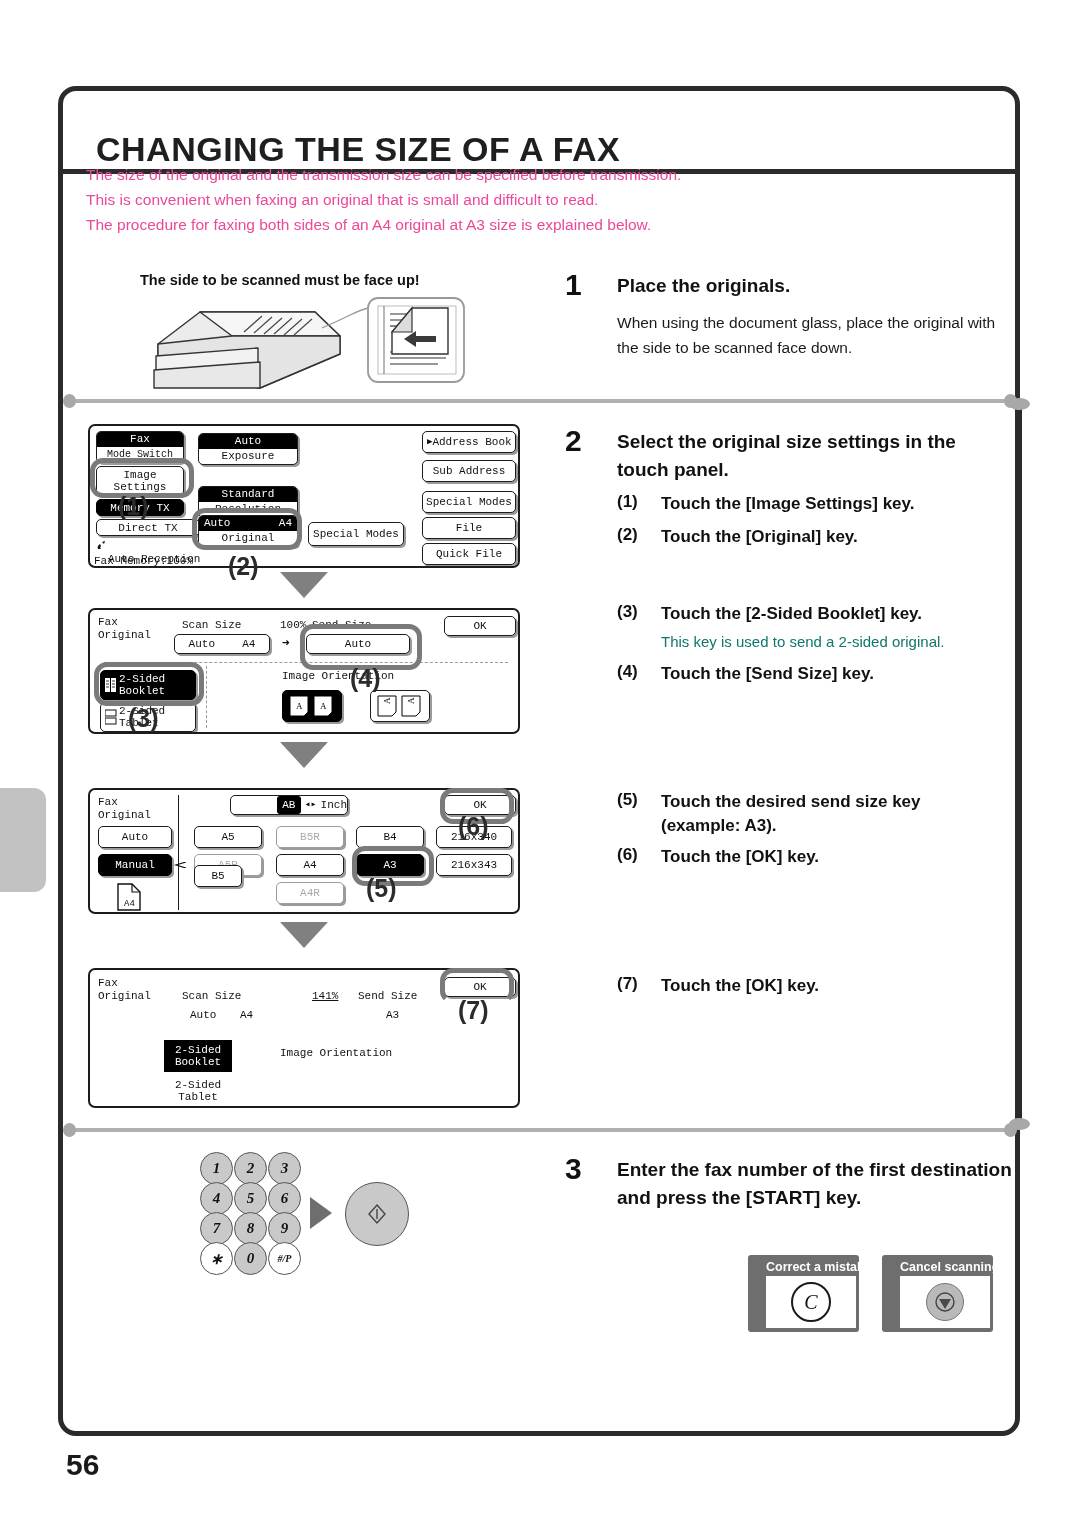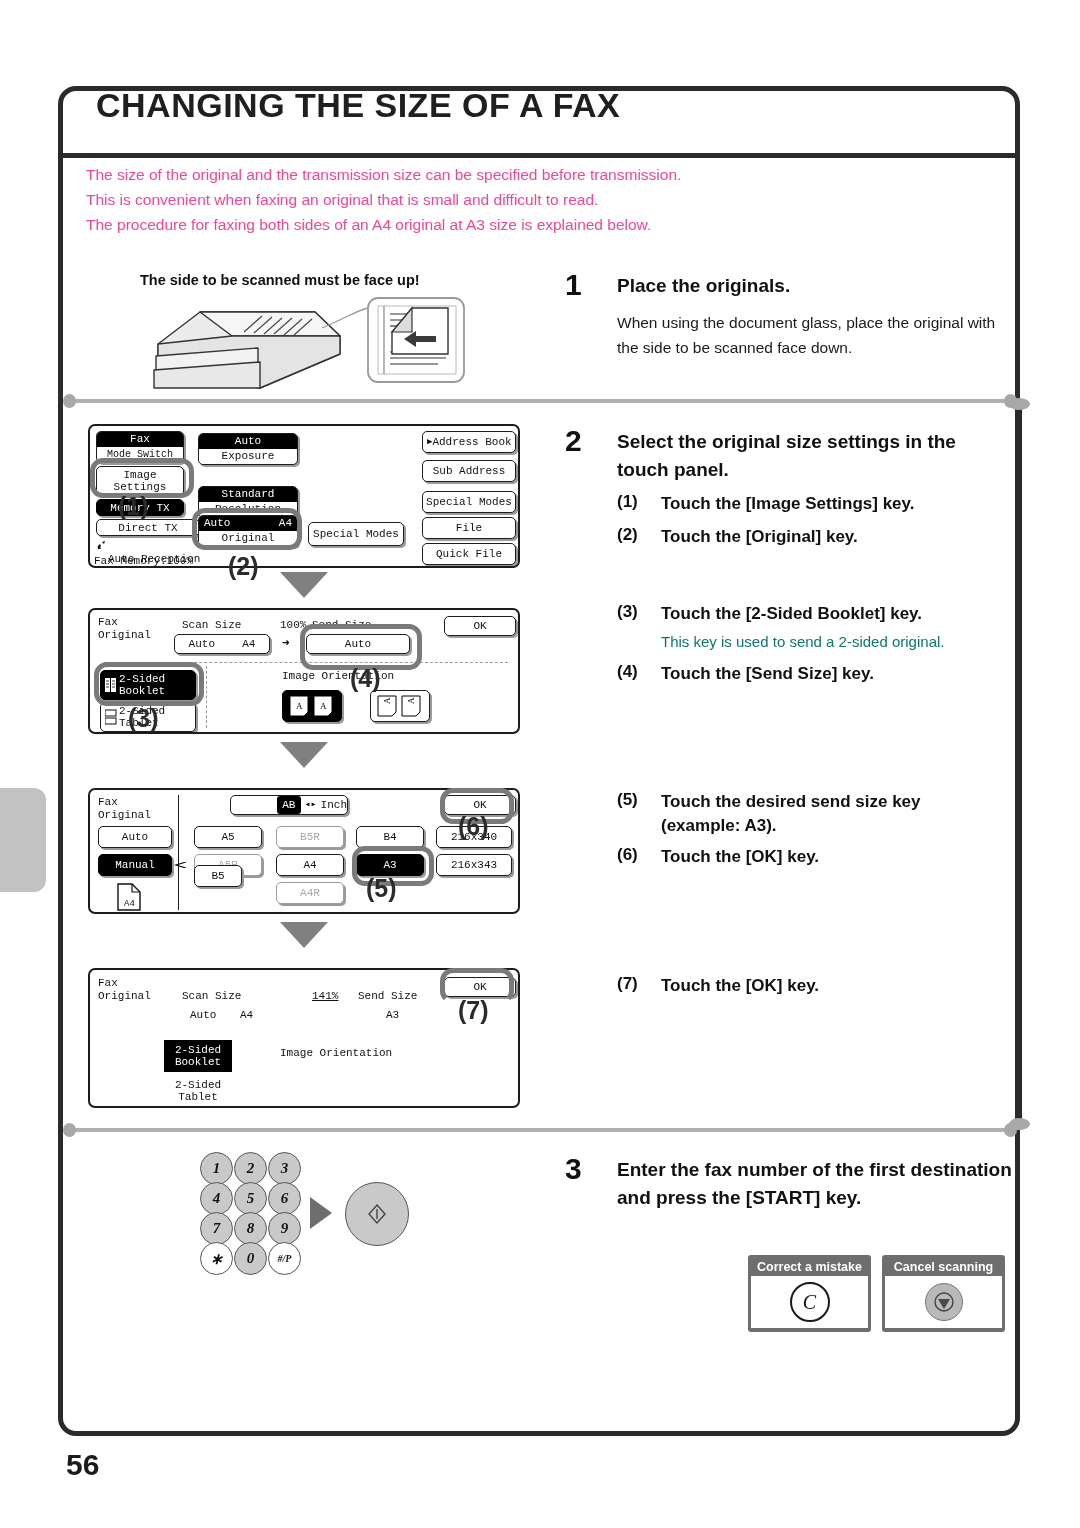--- a/index.html
+++ b/index.html
@@ -34,11 +34,11 @@
     left: 58px;
     top: 86px;
     width: 962px;
-    height: 72px;
+    height: 88px;
     box-sizing: border-box;
     border-bottom: 5px solid #2b2b2b;
     display: flex;
-    align-items: flex-start;
+    align-items: flex-end;
   }
   .title-text {
     font-size: 34px;

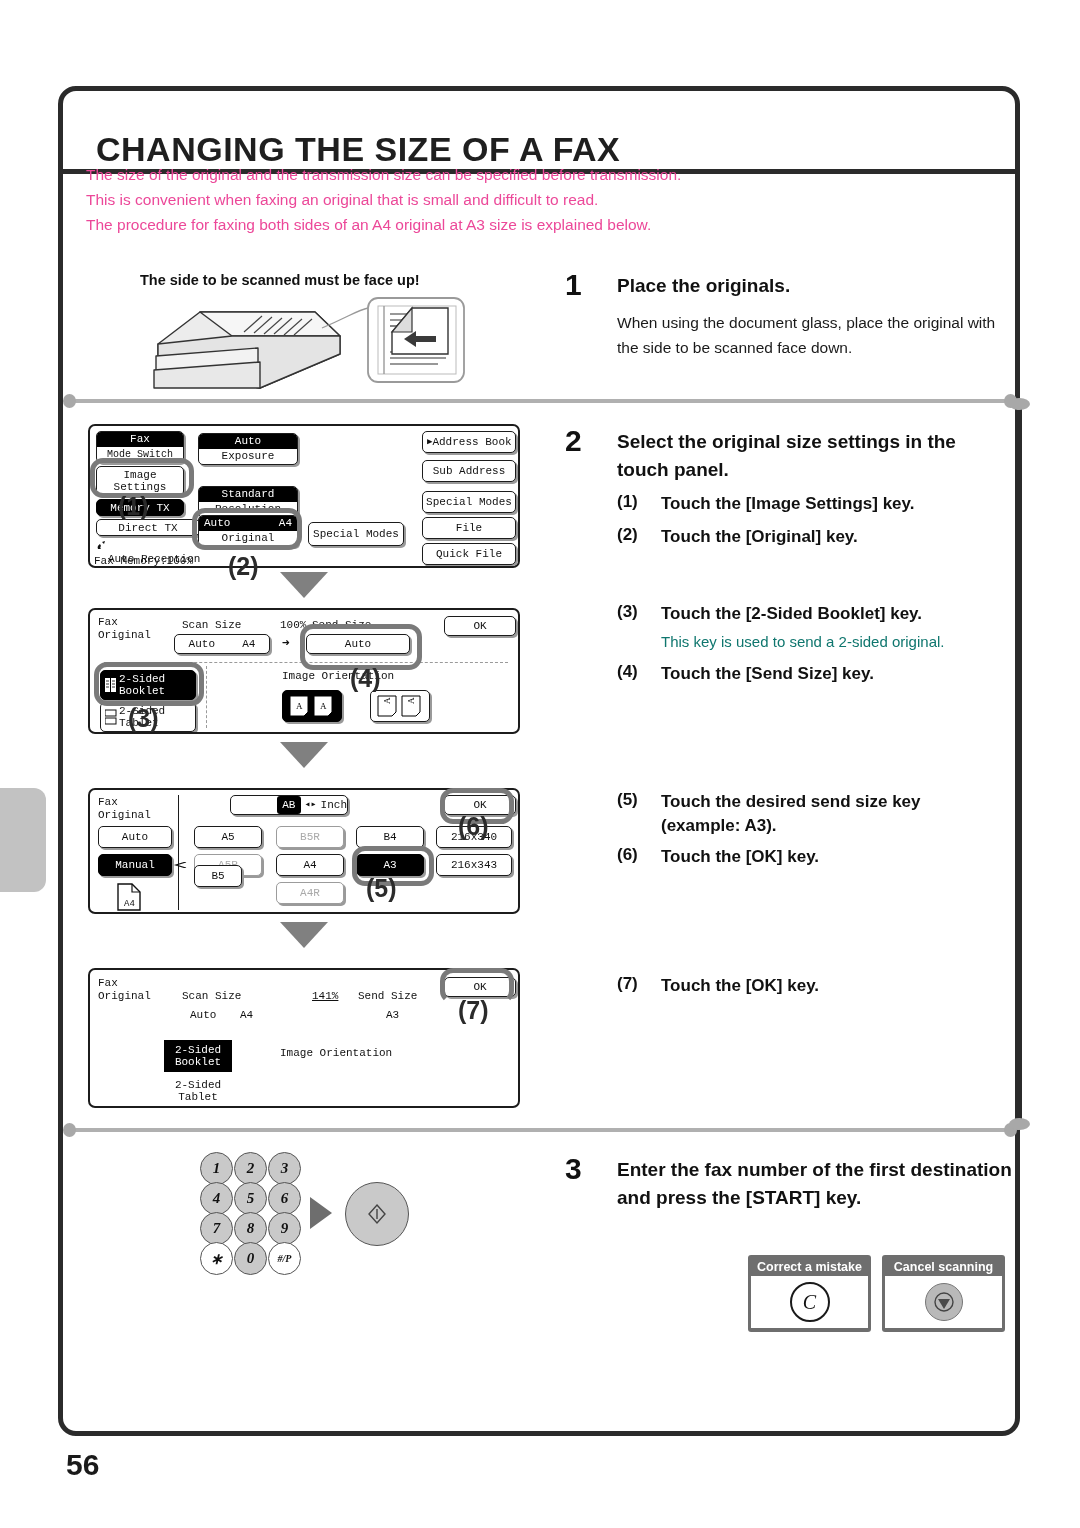--- a/index.html
+++ b/index.html
@@ -328,10 +328,10 @@
   
   .cbox {
     position: absolute;
-    width: 123px;
+    width: 111px;
     background: #6e6e6e;
     border-radius: 3px;
-    padding: 3px 3px 4px 3px;
+    padding: 3px 3px 4px 18px;
     box-sizing: border-box;
   }
   .cbox .cb-title {

